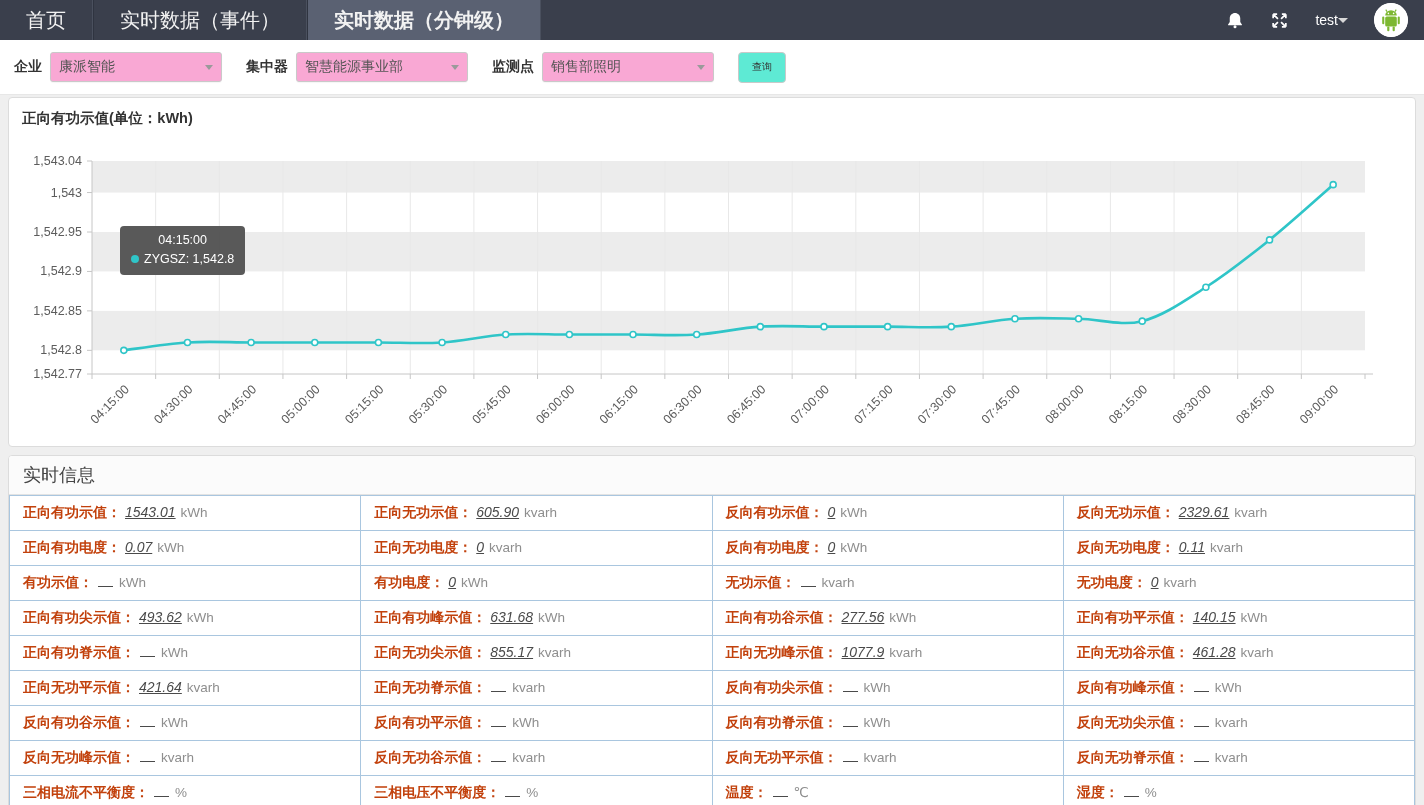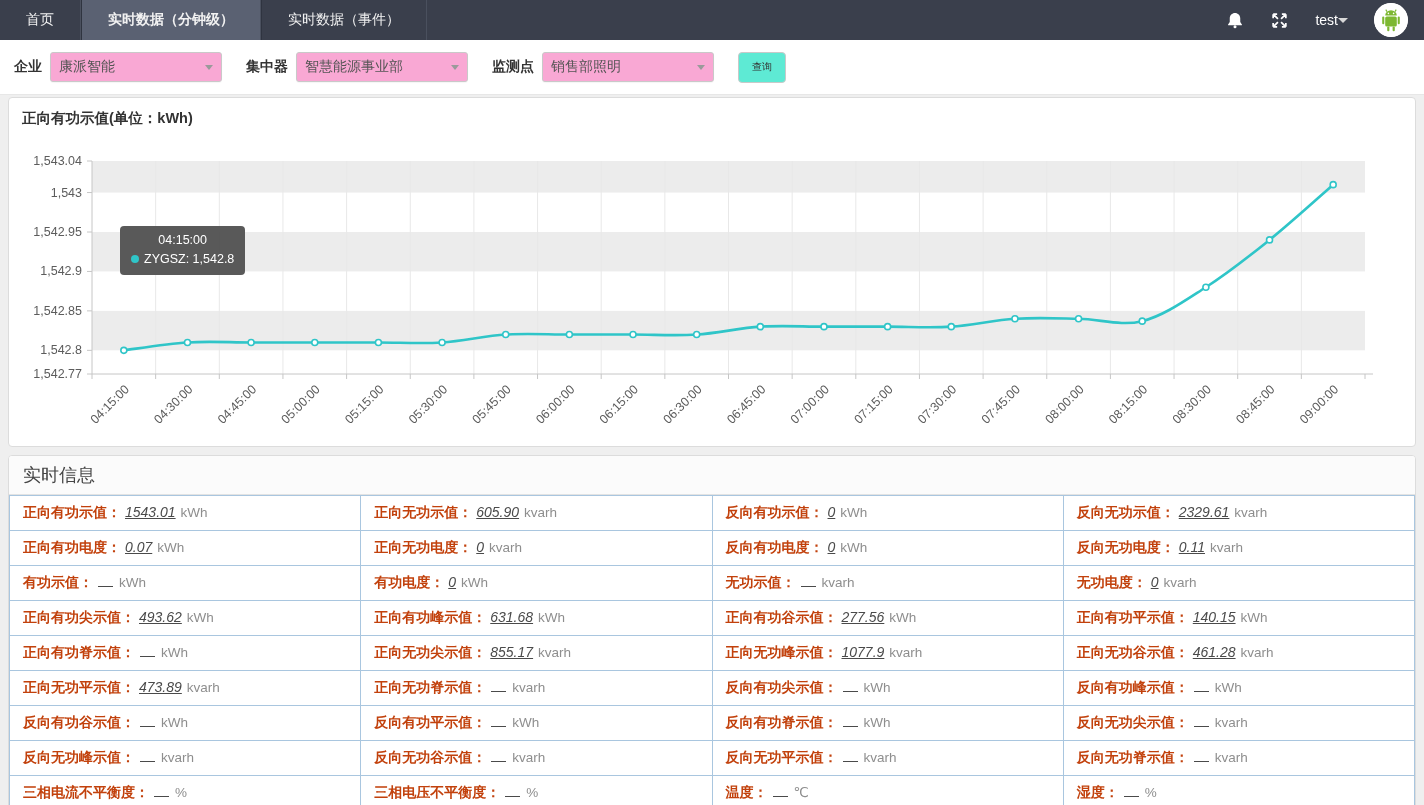--- a/index.html
+++ b/index.html
@@ -9,7 +9,7 @@
   
   .navbar { height:40px; background:#3a3f4c; display:flex; align-items:stretch; color:#fff; }
   .nav-tabs { display:flex; align-items:stretch; }
-  .nav-tab { display:flex; align-items:center; padding:0 26px; font-size:14px; color:#f2f2f2;
+  .nav-tab { display:flex; align-items:center; padding:0 26px; font-size:20px; color:#f2f2f2;
              border-right:1px solid #4a505e; border-left:1px solid #2f3440; cursor:pointer; white-space:nowrap; }
   .nav-tab:first-child { border-left:none; }
   .nav-tab.active { background:#5a6172; font-weight:bold; }

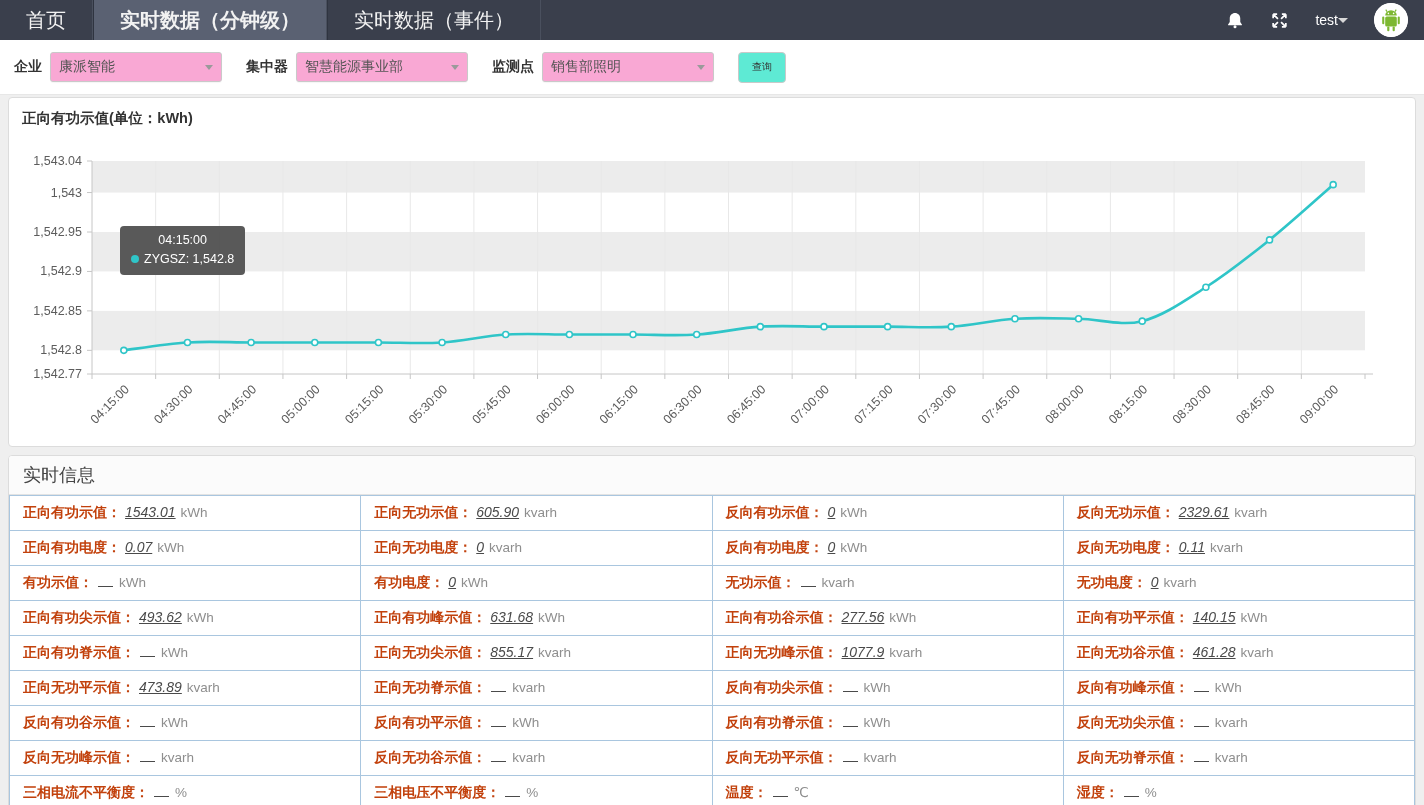--- a/index.html
+++ b/index.html
@@ -55,8 +55,8 @@
 <div class="navbar">
   <div class="nav-tabs" id="nav-tabs">
       <div class="nav-tab">首页</div>
+      <div class="nav-tab">实时数据（事件）</div>
       <div class="nav-tab active">实时数据（分钟级）</div>
-      <div class="nav-tab">实时数据（事件）</div>
     </div>
   <div class="nav-right">
     <span class="nav-icon">

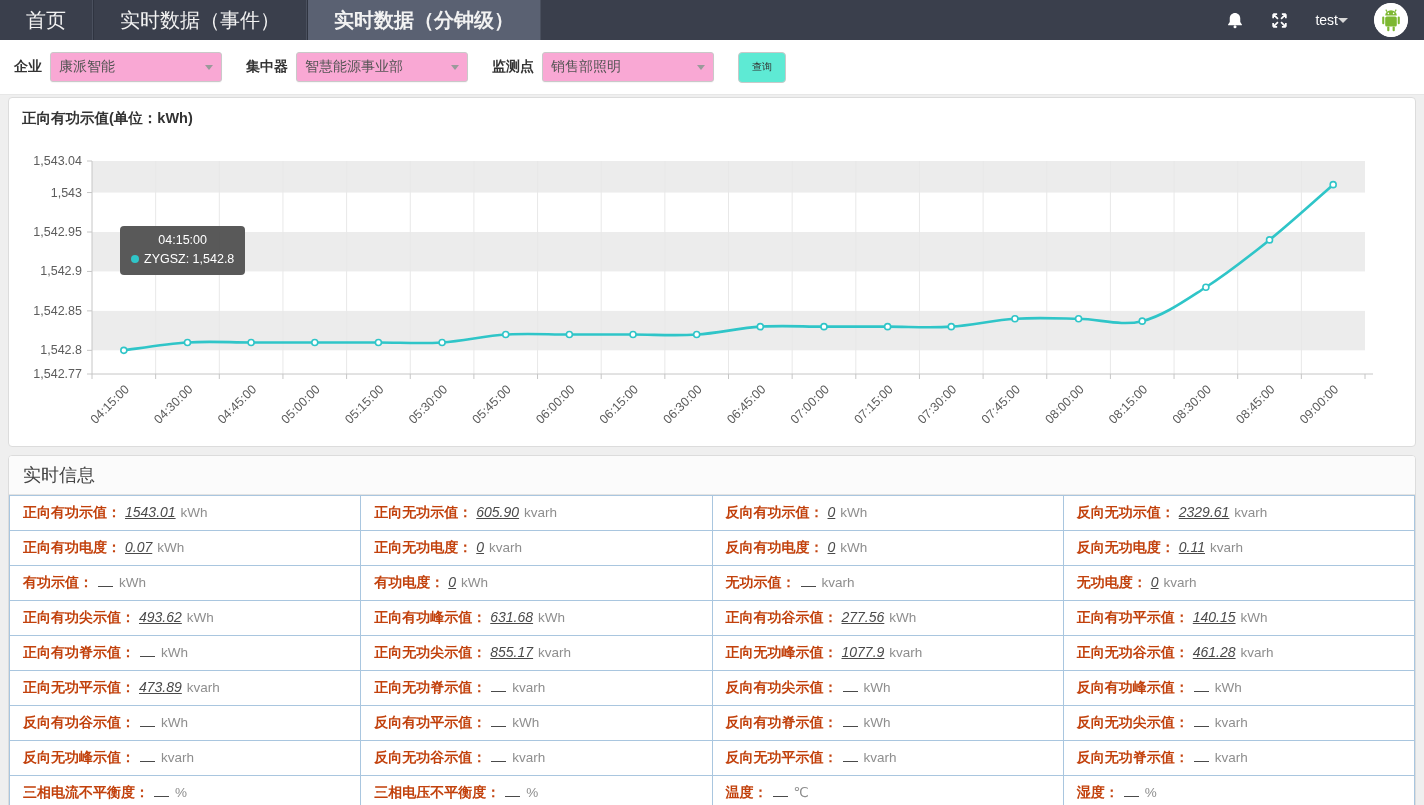--- a/index.html
+++ b/index.html
@@ -277,7 +277,7 @@
           <td><span class="cell-label">正向无功谷示值：</span><span class="cell-value">461.28</span><span class="cell-unit">kvarh</span></td>
         </tr>
         <tr>
-          <td><span class="cell-label">正向无功平示值：</span><span class="cell-value">473.89</span><span class="cell-unit">kvarh</span></td>
+          <td><span class="cell-label">正向无功平示值：</span><span class="cell-value">421.64</span><span class="cell-unit">kvarh</span></td>
           <td><span class="cell-label">正向无功脊示值：</span><span class="cell-empty"></span><span class="cell-unit">kvarh</span></td>
           <td><span class="cell-label">反向有功尖示值：</span><span class="cell-empty"></span><span class="cell-unit">kWh</span></td>
           <td><span class="cell-label">反向有功峰示值：</span><span class="cell-empty"></span><span class="cell-unit">kWh</span></td>

